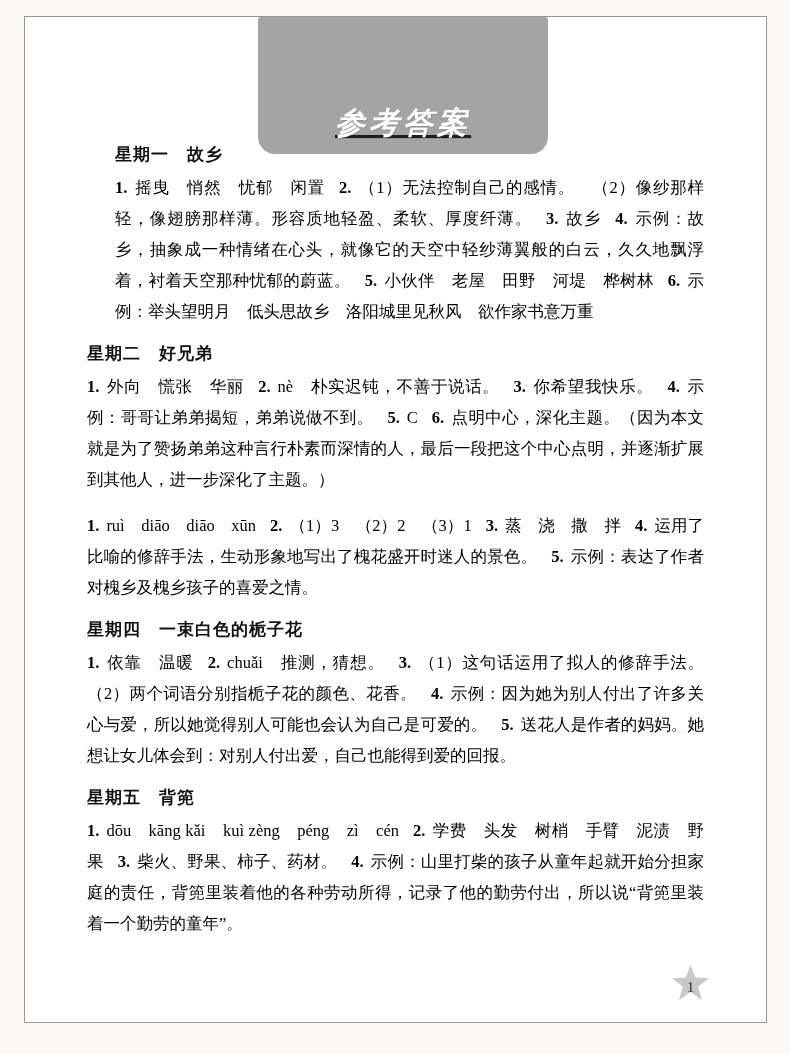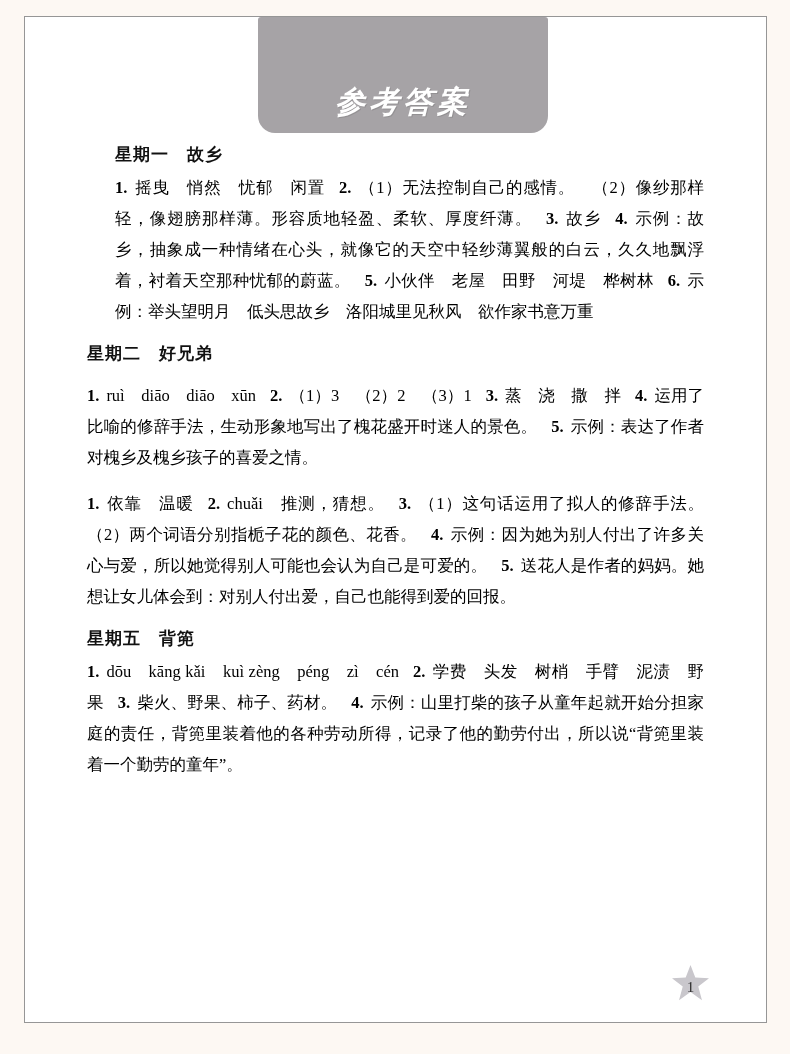--- a/index.html
+++ b/index.html
@@ -30,7 +30,7 @@
     left: 233px;
     top: 0;
     width: 290px;
-    height: 116px;
+    height: 137px;
     background: #a6a3a6;
     border-radius: 3px 3px 17px 17px;
     display: flex;
@@ -38,6 +38,7 @@
     justify-content: center;
     padding-bottom: 10px;
     box-sizing: border-box;
+    text-decoration: underline;
   }
   .banner-text {
     color: #ffffff;

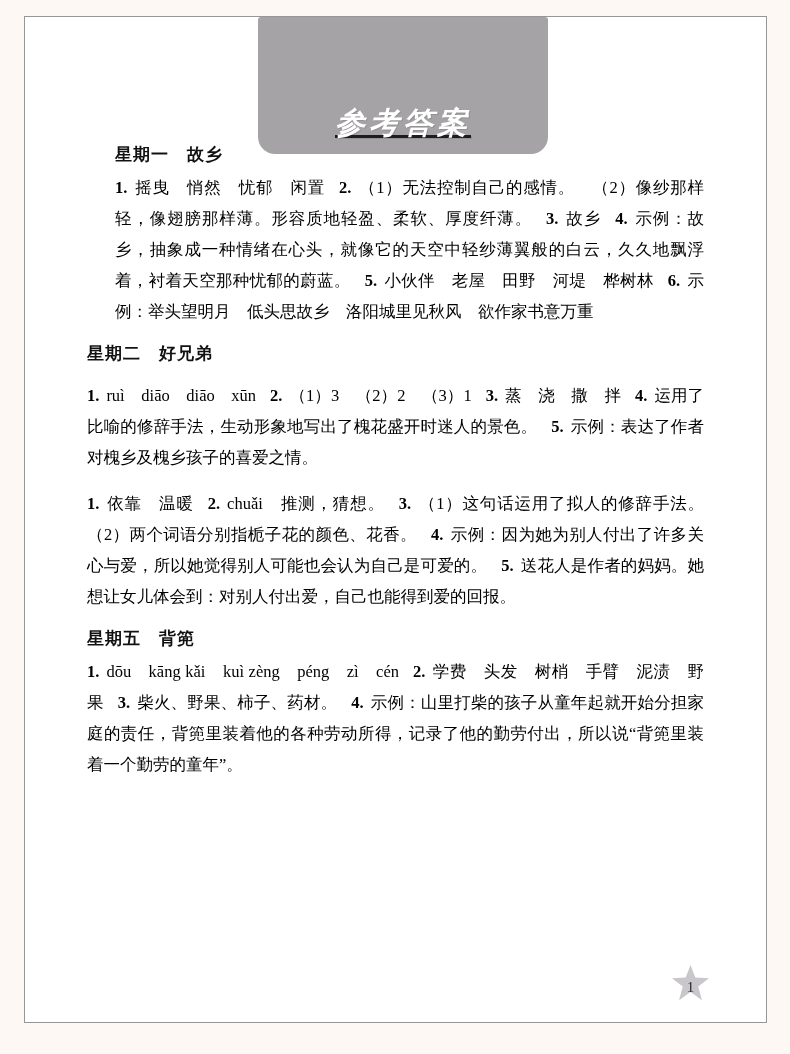--- a/index.html
+++ b/index.html
@@ -127,6 +127,7 @@
       </section>
       <section class="week-section">
         <h3 class="sec-title">星期二　好兄弟</h3>
+        <p class="answer-par"><b class="no">1.</b><span>外向　慌张　华丽</span><b class="no gap">2.</b><span>nè　朴实迟钝，不善于说话。</span><b class="no gap">3.</b><span>你希望我快乐。</span><b class="no gap">4.</b><span>示例：哥哥让弟弟揭短，弟弟说做不到。</span><b class="no gap">5.</b><span>C</span><b class="no gap">6.</b><span>点明中心，深化主题。（因为本文就是为了赞扬弟弟这种言行朴素而深情的人，最后一段把这个中心点明，并逐渐扩展到其他人，进一步深化了主题。）</span></p>
       </section>
       <section class="week-section">
         <p class="answer-par"><b class="no">1.</b><span>ruì　diāo　diāo　xūn</span><b class="no gap">2.</b><span>（1）3　（2）2　（3）1</span><b class="no gap">3.</b><span>蒸　浇　撒　拌</span><b class="no gap">4.</b><span>运用了比喻的修辞手法，生动形象地写出了槐花盛开时迷人的景色。</span><b class="no gap">5.</b><span>示例：表达了作者对槐乡及槐乡孩子的喜爱之情。</span></p>

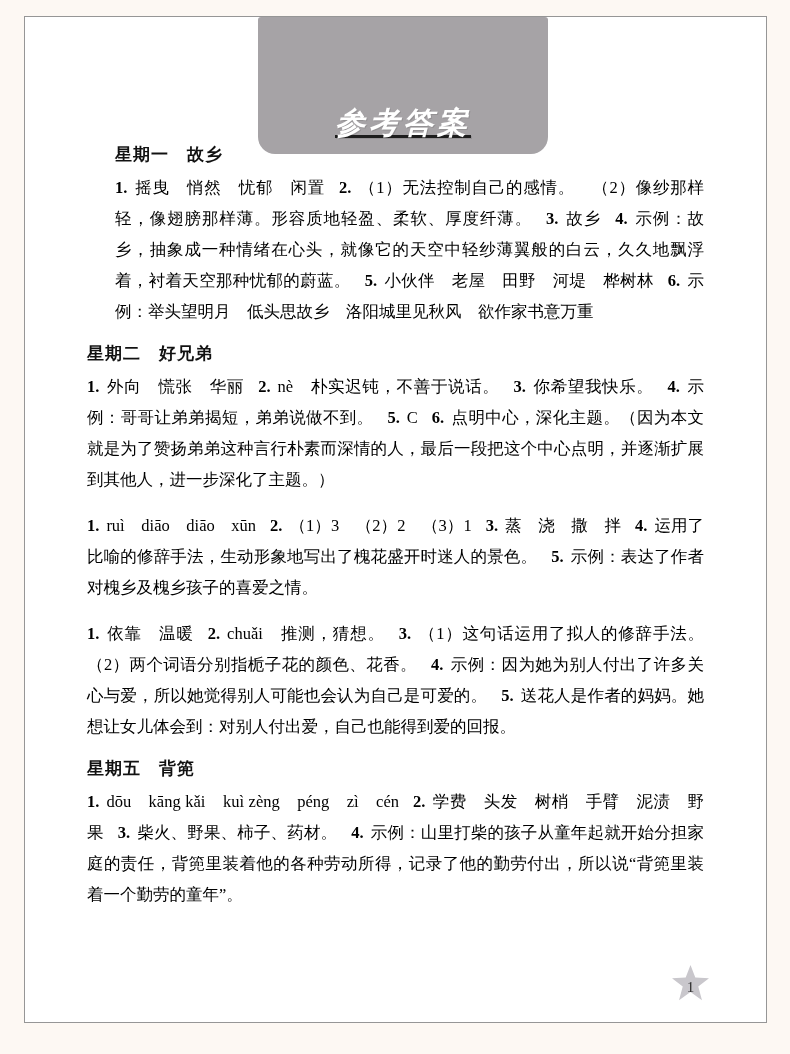--- a/index.html
+++ b/index.html
@@ -133,6 +133,7 @@
         <p class="answer-par"><b class="no">1.</b><span>ruì　diāo　diāo　xūn</span><b class="no gap">2.</b><span>（1）3　（2）2　（3）1</span><b class="no gap">3.</b><span>蒸　浇　撒　拌</span><b class="no gap">4.</b><span>运用了比喻的修辞手法，生动形象地写出了槐花盛开时迷人的景色。</span><b class="no gap">5.</b><span>示例：表达了作者对槐乡及槐乡孩子的喜爱之情。</span></p>
       </section>
       <section class="week-section">
+        <h3 class="sec-title">星期四　一束白色的栀子花</h3>
         <p class="answer-par"><b class="no">1.</b><span>依靠　温暖</span><b class="no gap">2.</b><span>chuǎi　推测，猜想。</span><b class="no gap">3.</b><span>（1）这句话运用了拟人的修辞手法。　（2）两个词语分别指栀子花的颜色、花香。</span><b class="no gap">4.</b><span>示例：因为她为别人付出了许多关心与爱，所以她觉得别人可能也会认为自己是可爱的。</span><b class="no gap">5.</b><span>送花人是作者的妈妈。她想让女儿体会到：对别人付出爱，自己也能得到爱的回报。</span></p>
       </section>
       <section class="week-section">

